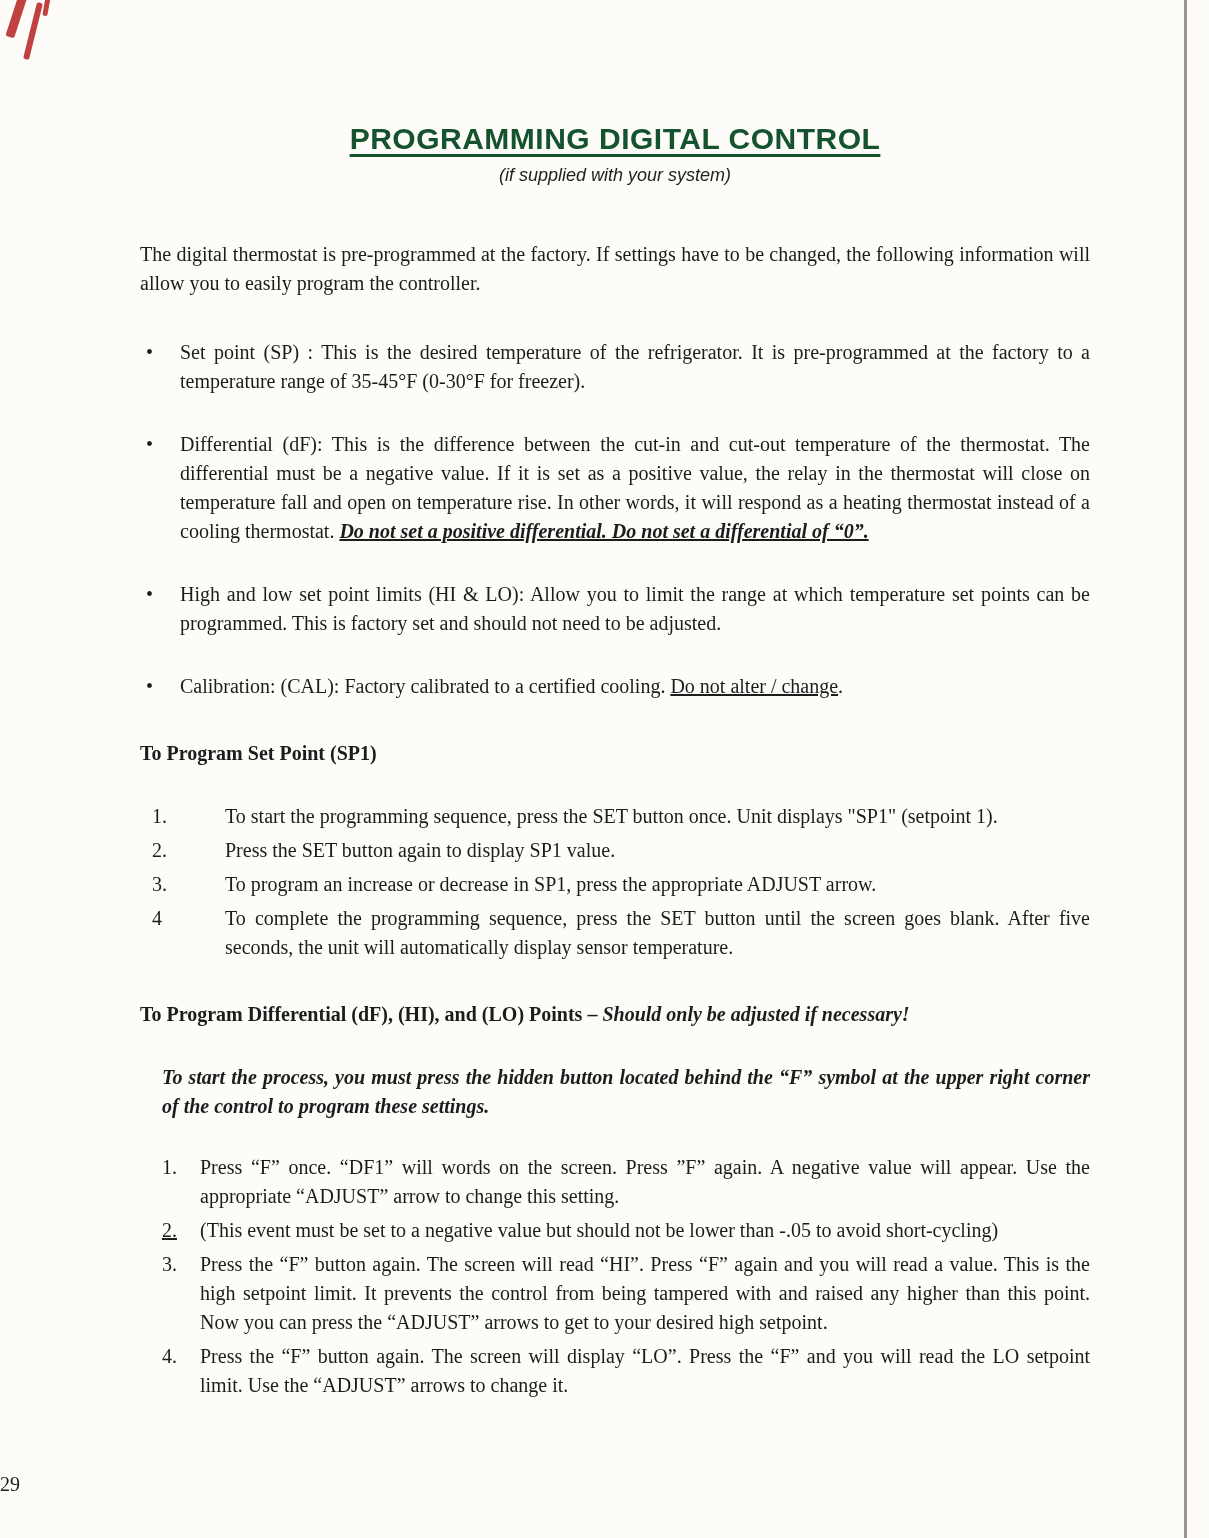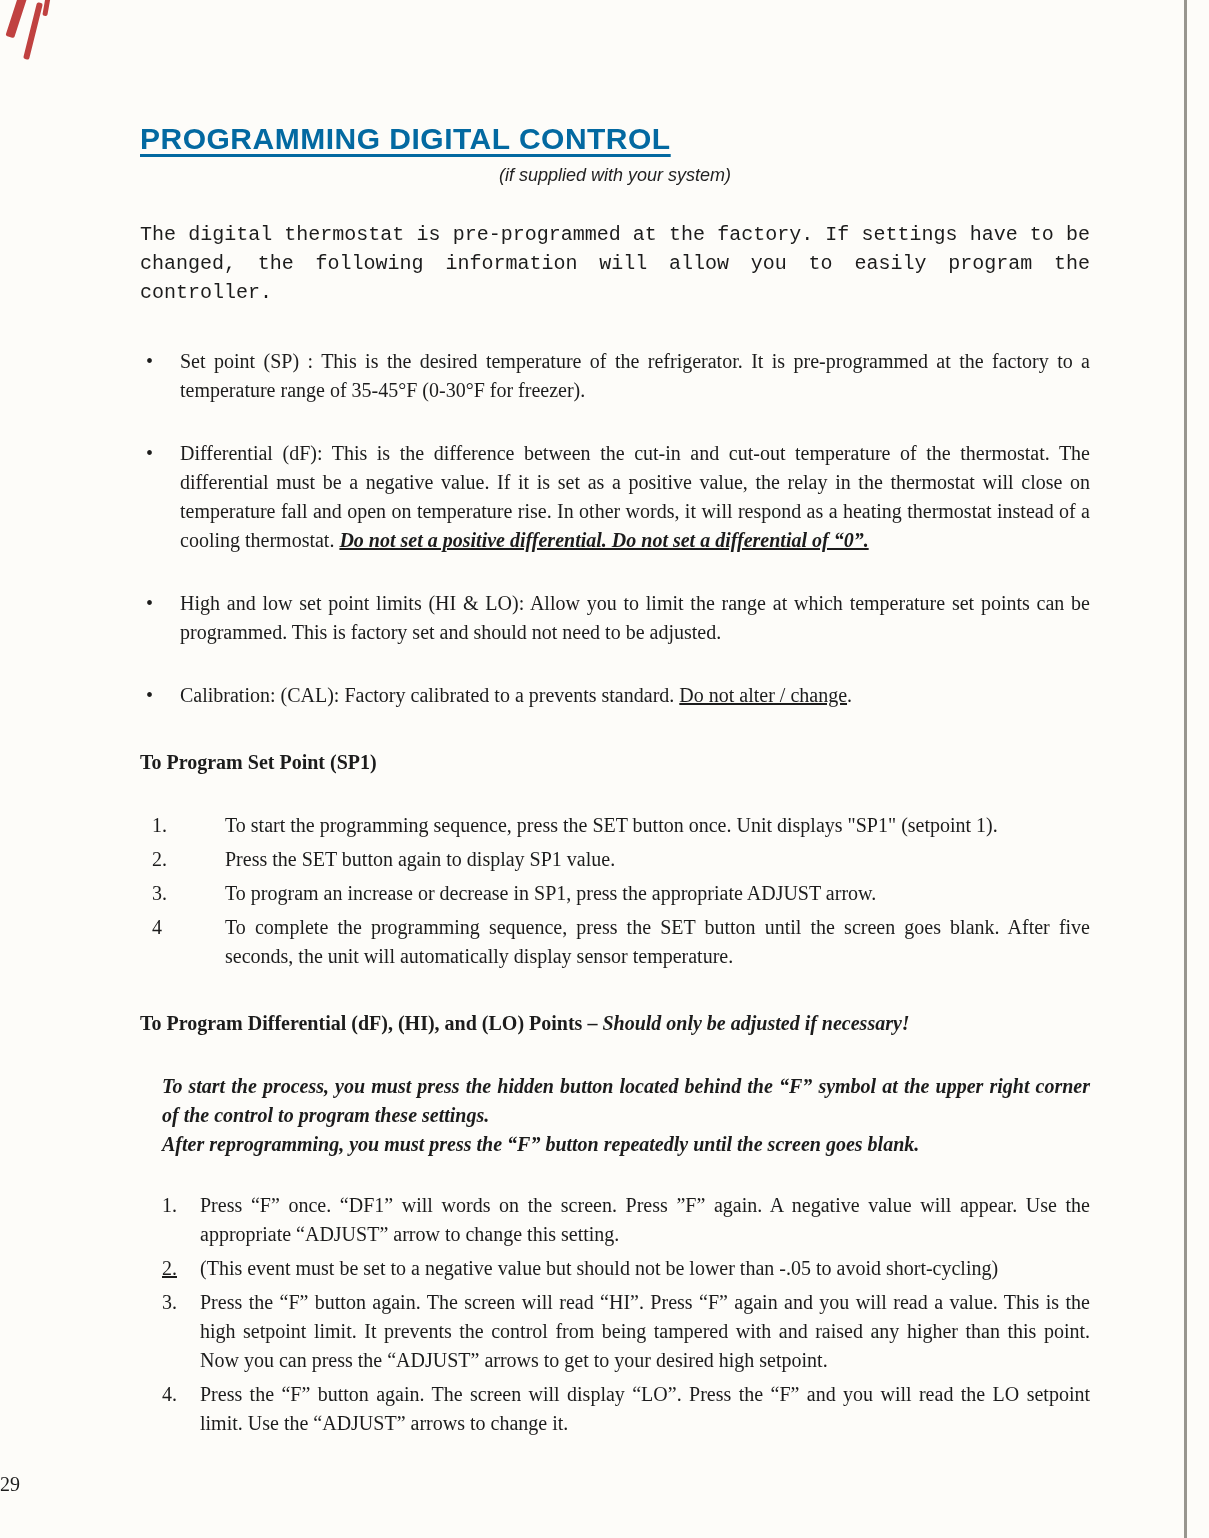--- a/index.html
+++ b/index.html
@@ -34,11 +34,11 @@
     font-size: 30px;
     font-weight: bold;
     letter-spacing: 0.5px;
-    text-align: left;
+    text-align: center;
     text-decoration: underline;
     text-decoration-thickness: 3px;
     text-underline-offset: 5px;
-    color: #0369a1;
+    color: #14532d;
   }
   .subtitle {
     font-family: "Liberation Sans", sans-serif;

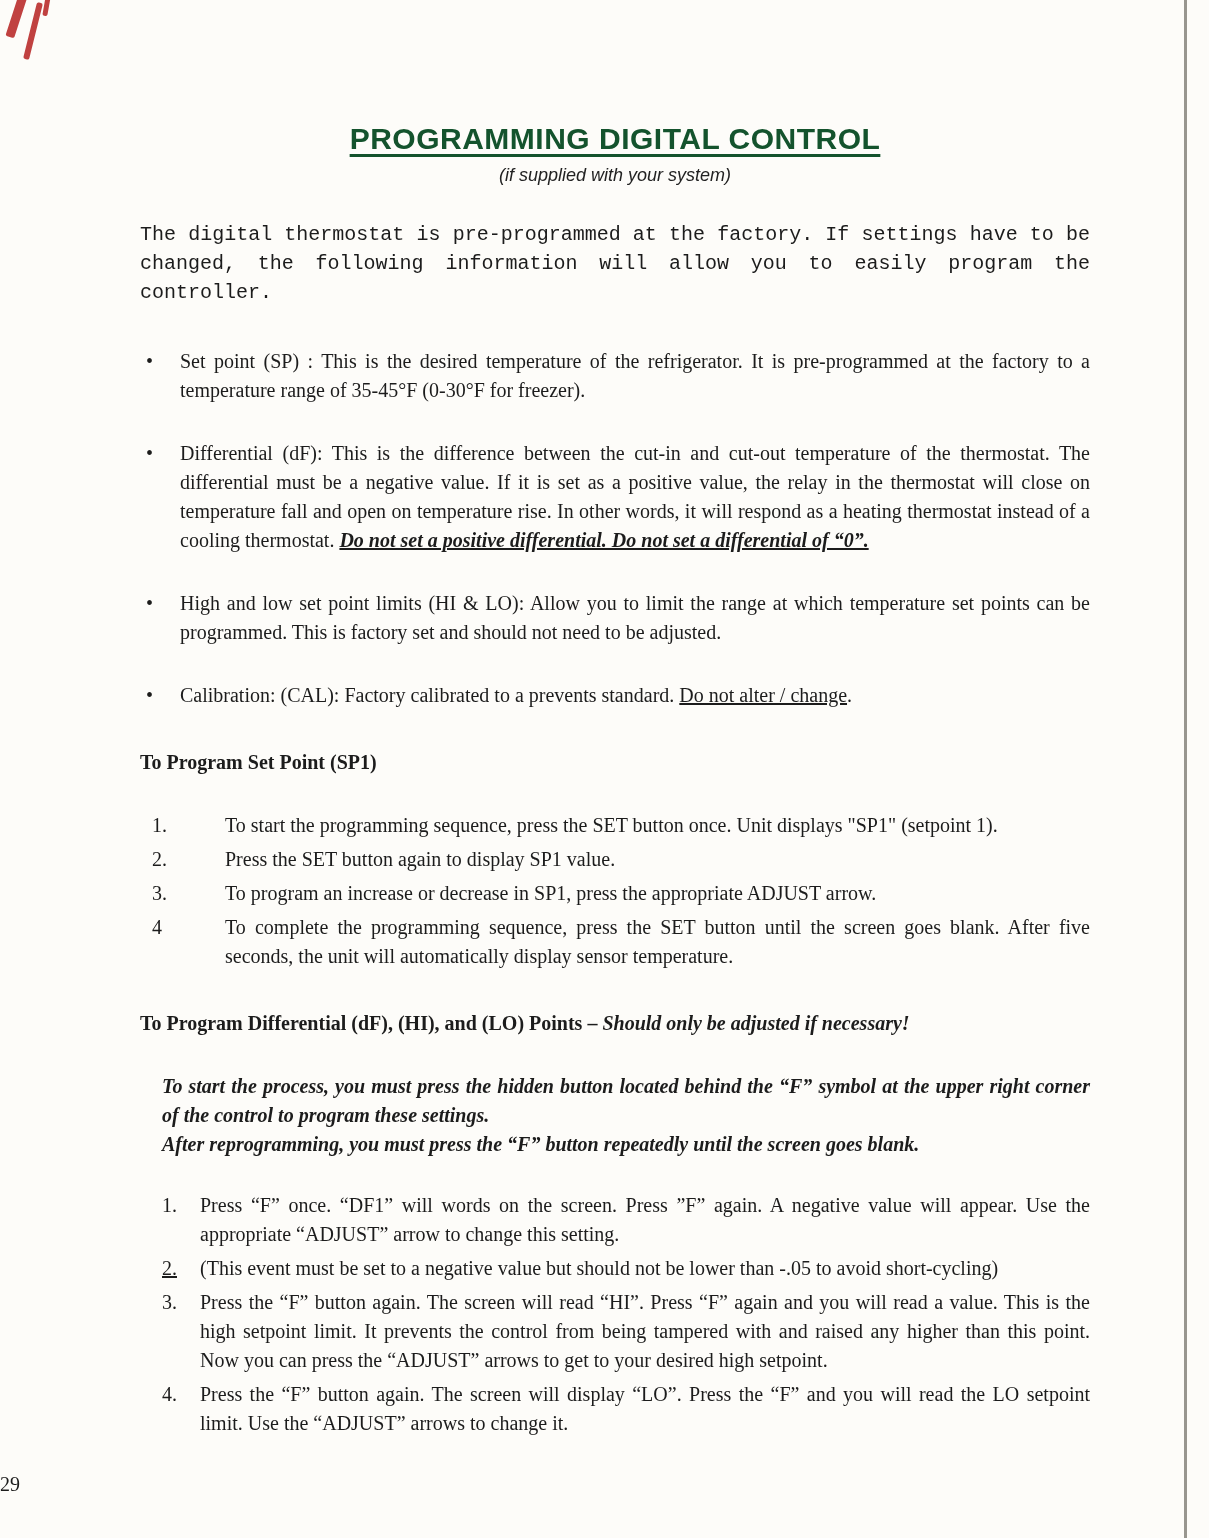--- a/index.html
+++ b/index.html
@@ -49,7 +49,7 @@
     color: #222;
   }
   .body-text { font-size: 20px; line-height: 29px; text-align: justify; }
-  .intro { margin-top: 34px; font-family: Liberation Mono, monospace; }
+  .intro { margin-top: 54px; }
   .bullet-list { margin-top: 40px; list-style: none; }
   .bullet-item { display: flex; margin-bottom: 34px; }
   .bullet-item:last-child { margin-bottom: 0; }

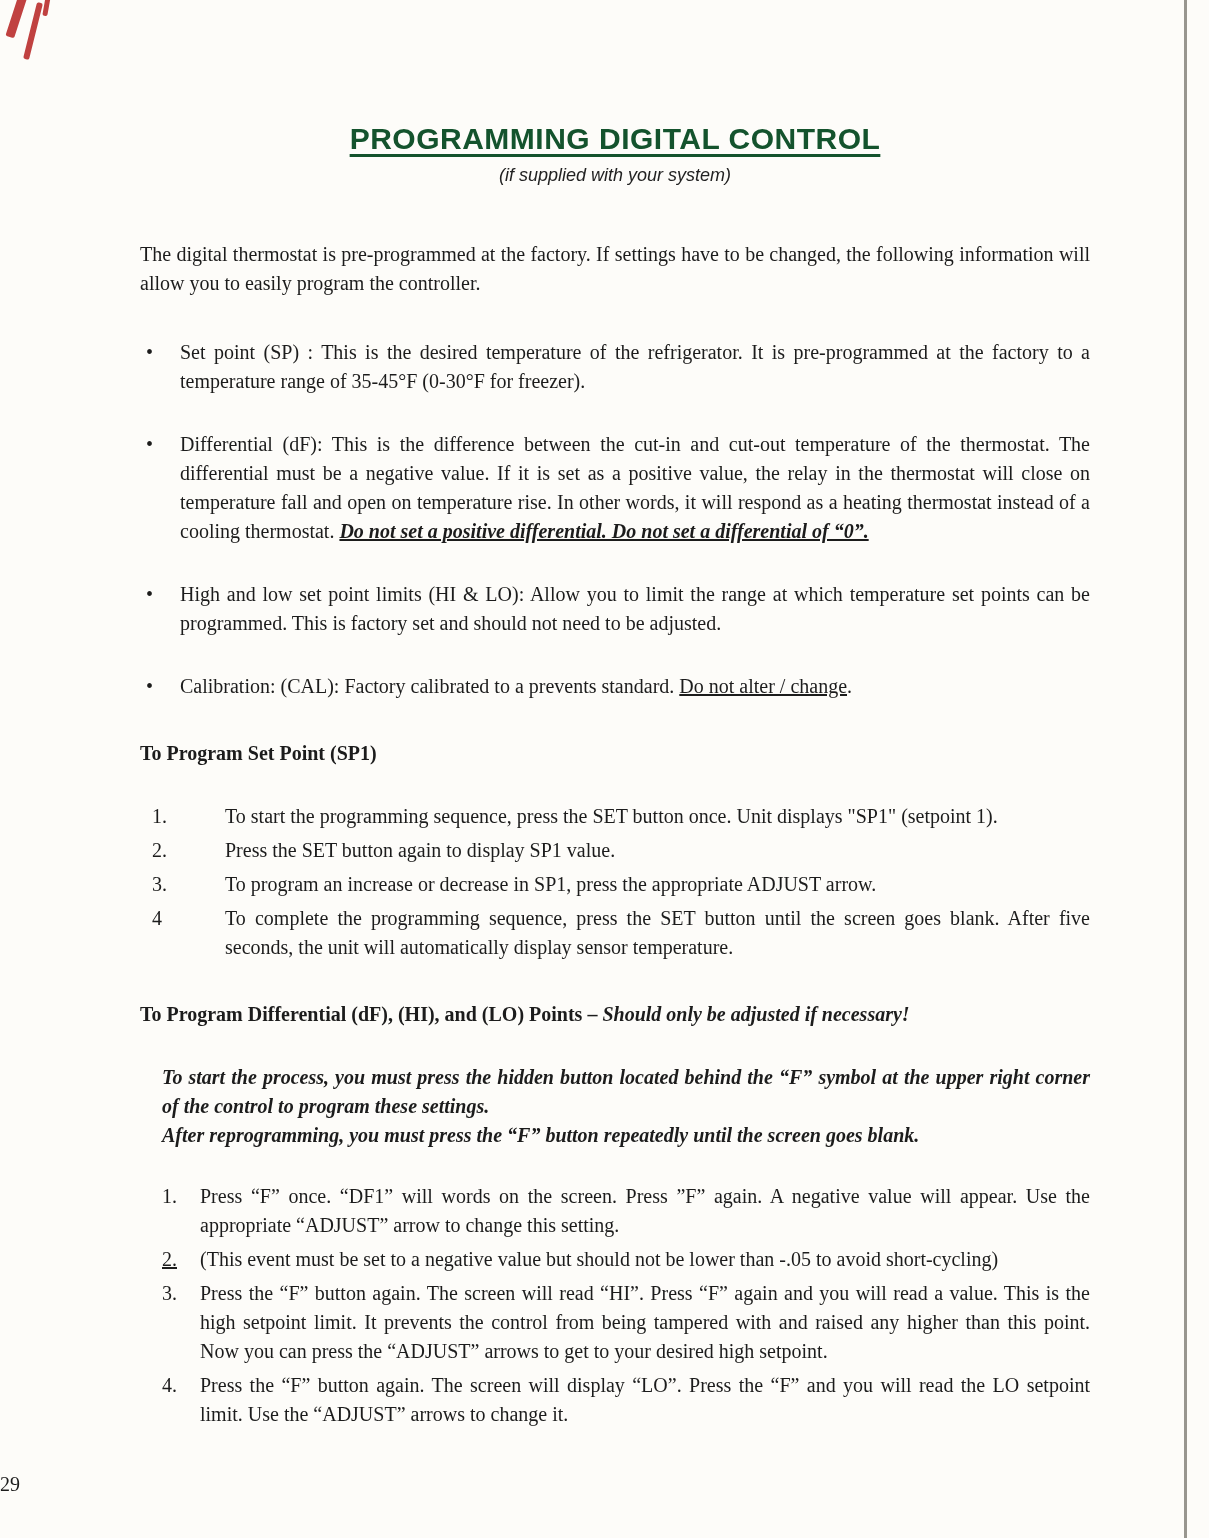--- a/index.html
+++ b/index.html
@@ -117,7 +117,7 @@
       </li>
       <li class="bullet-item">
         <span class="bullet-dot">•</span>
-        <span class="bullet-text body-text"><span>Calibration: (CAL): Factory calibrated to a prevents standard.  </span><span class="emph-underline">Do not alter / change</span><span>.</span></span>
+        <span class="bullet-text body-text"><span>Calibration: (CAL): Factory calibrated to a certified cooling.  </span><span class="emph-underline">Do not alter / change</span><span>.</span></span>
       </li>
     </ul>
 

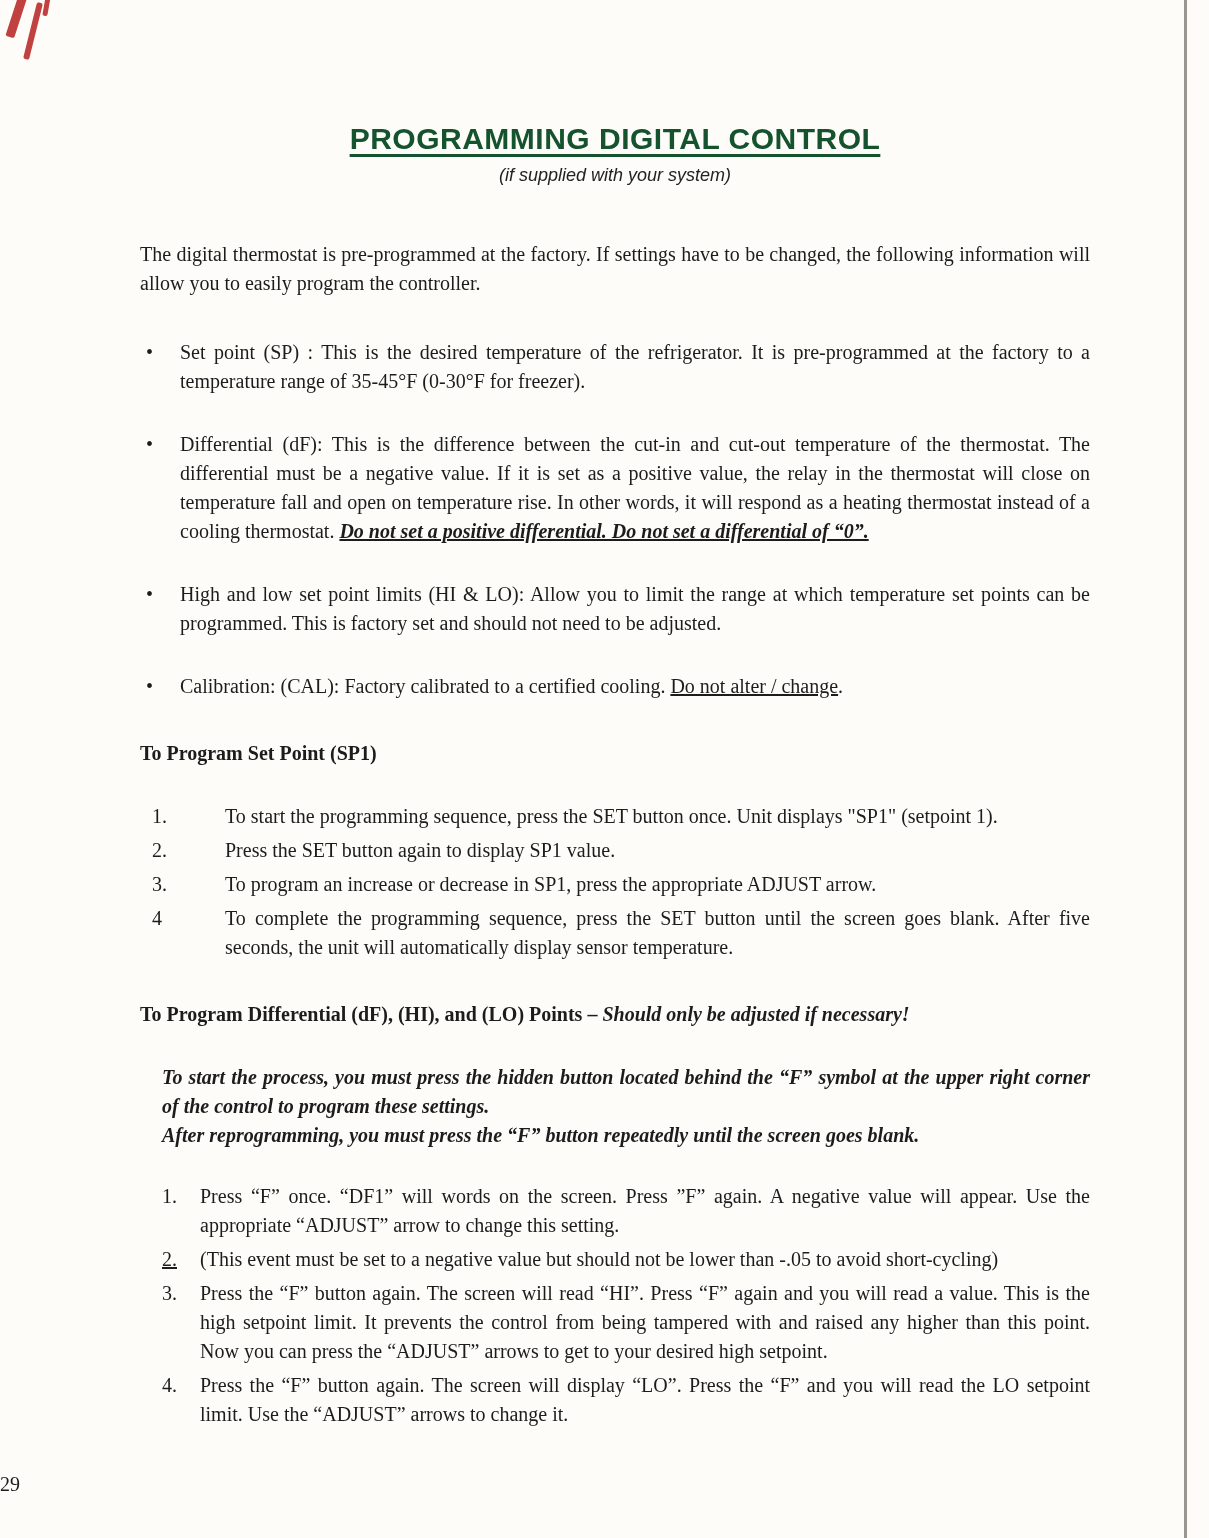--- a/index.html
+++ b/index.html
@@ -146,7 +146,6 @@
 
     <div class="italic-note body-text">
       <p>To start the process, you must press the hidden button located behind the “F” symbol at the upper right corner of the control to program these settings.</p>
-      <p>After reprogramming, you must press the “F” button repeatedly until the screen goes blank.</p>
     </div>
 
     <div class="num-list list2">

